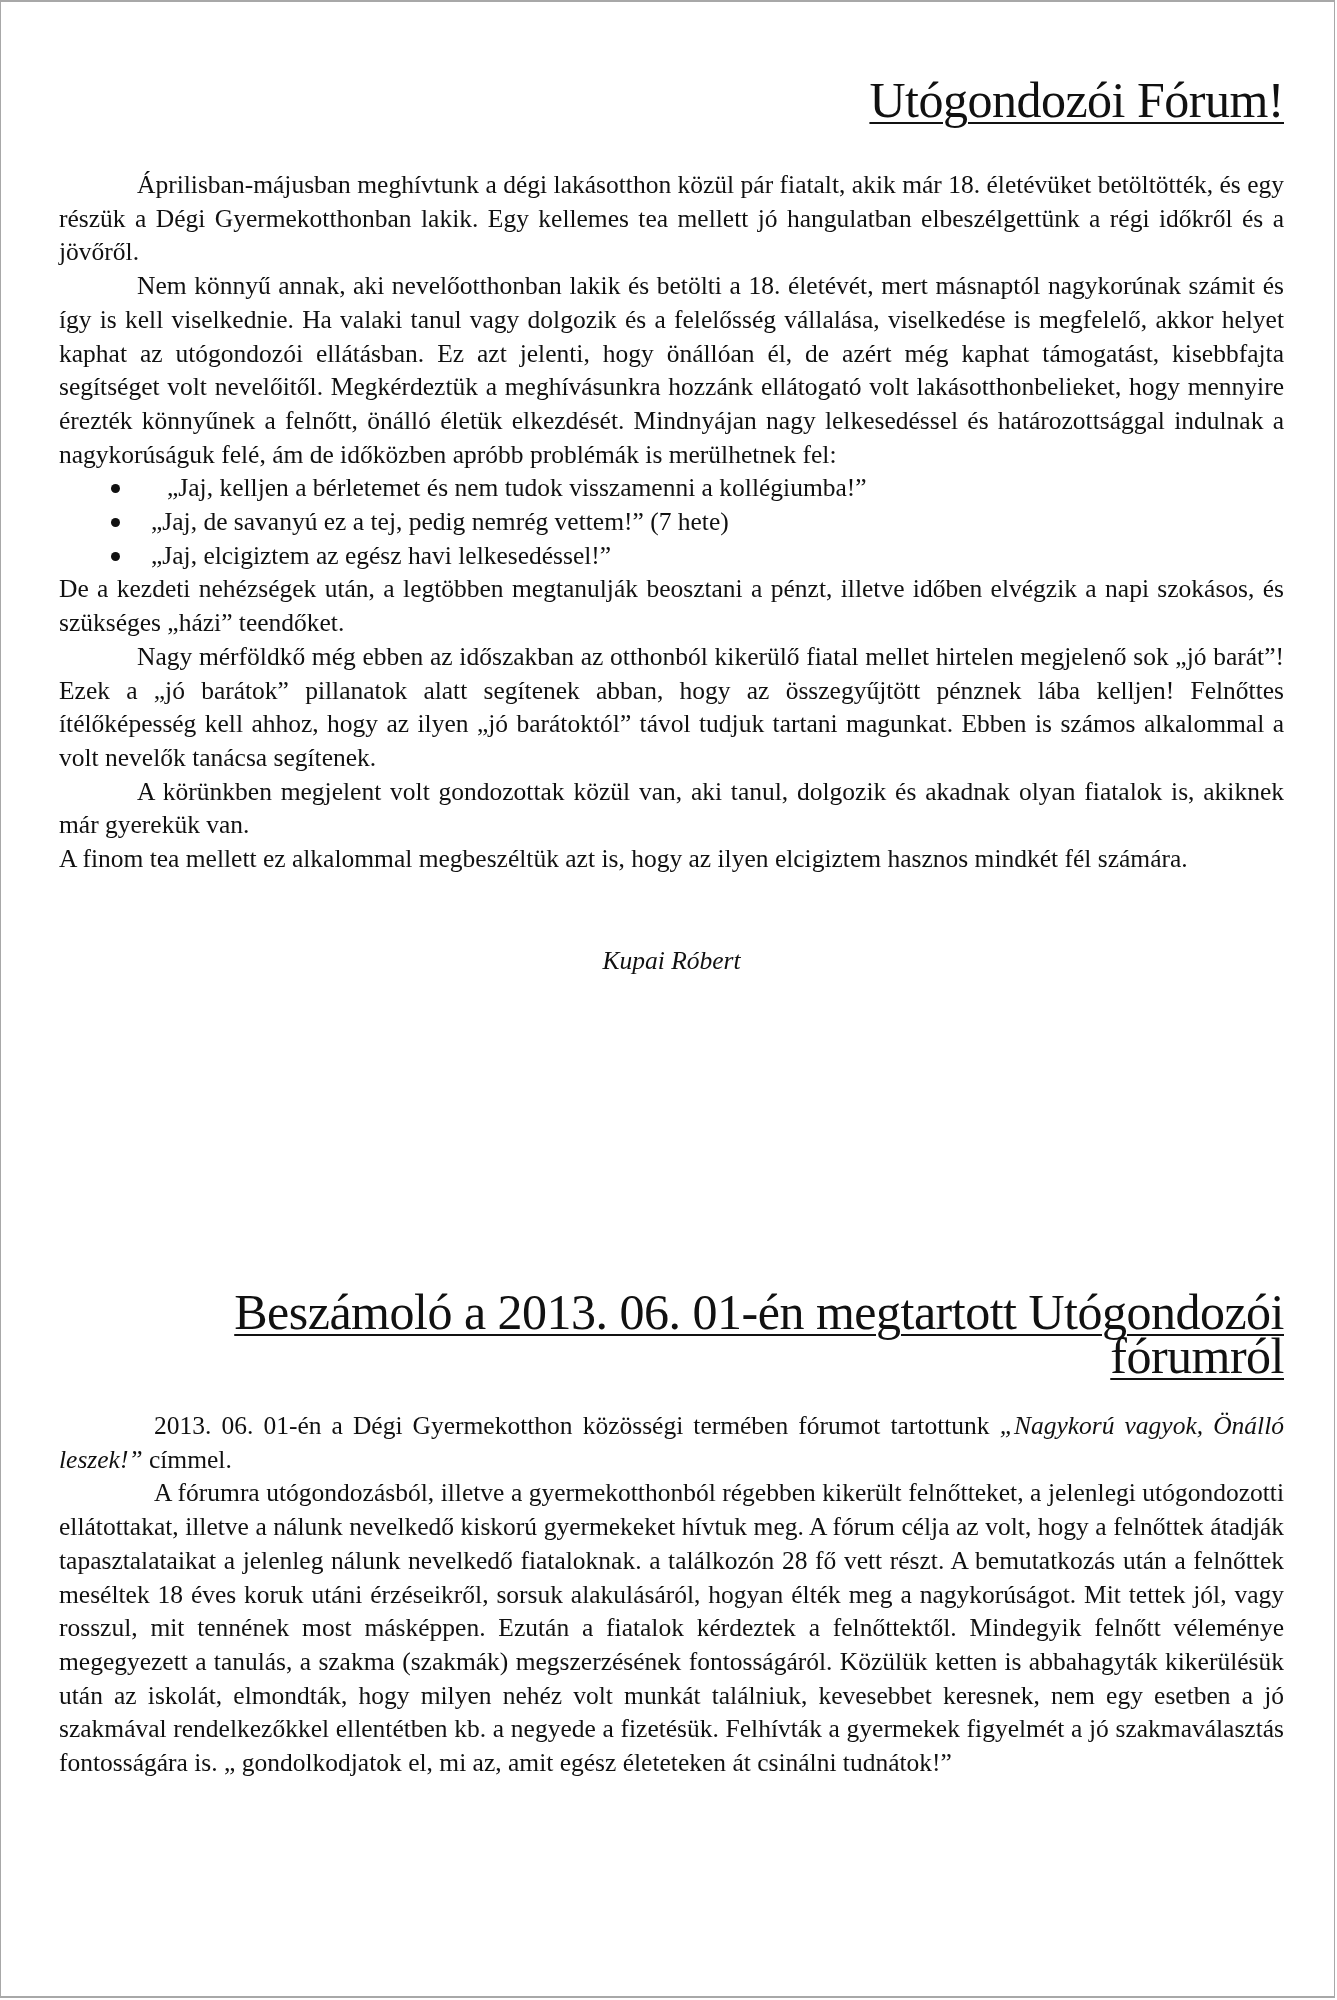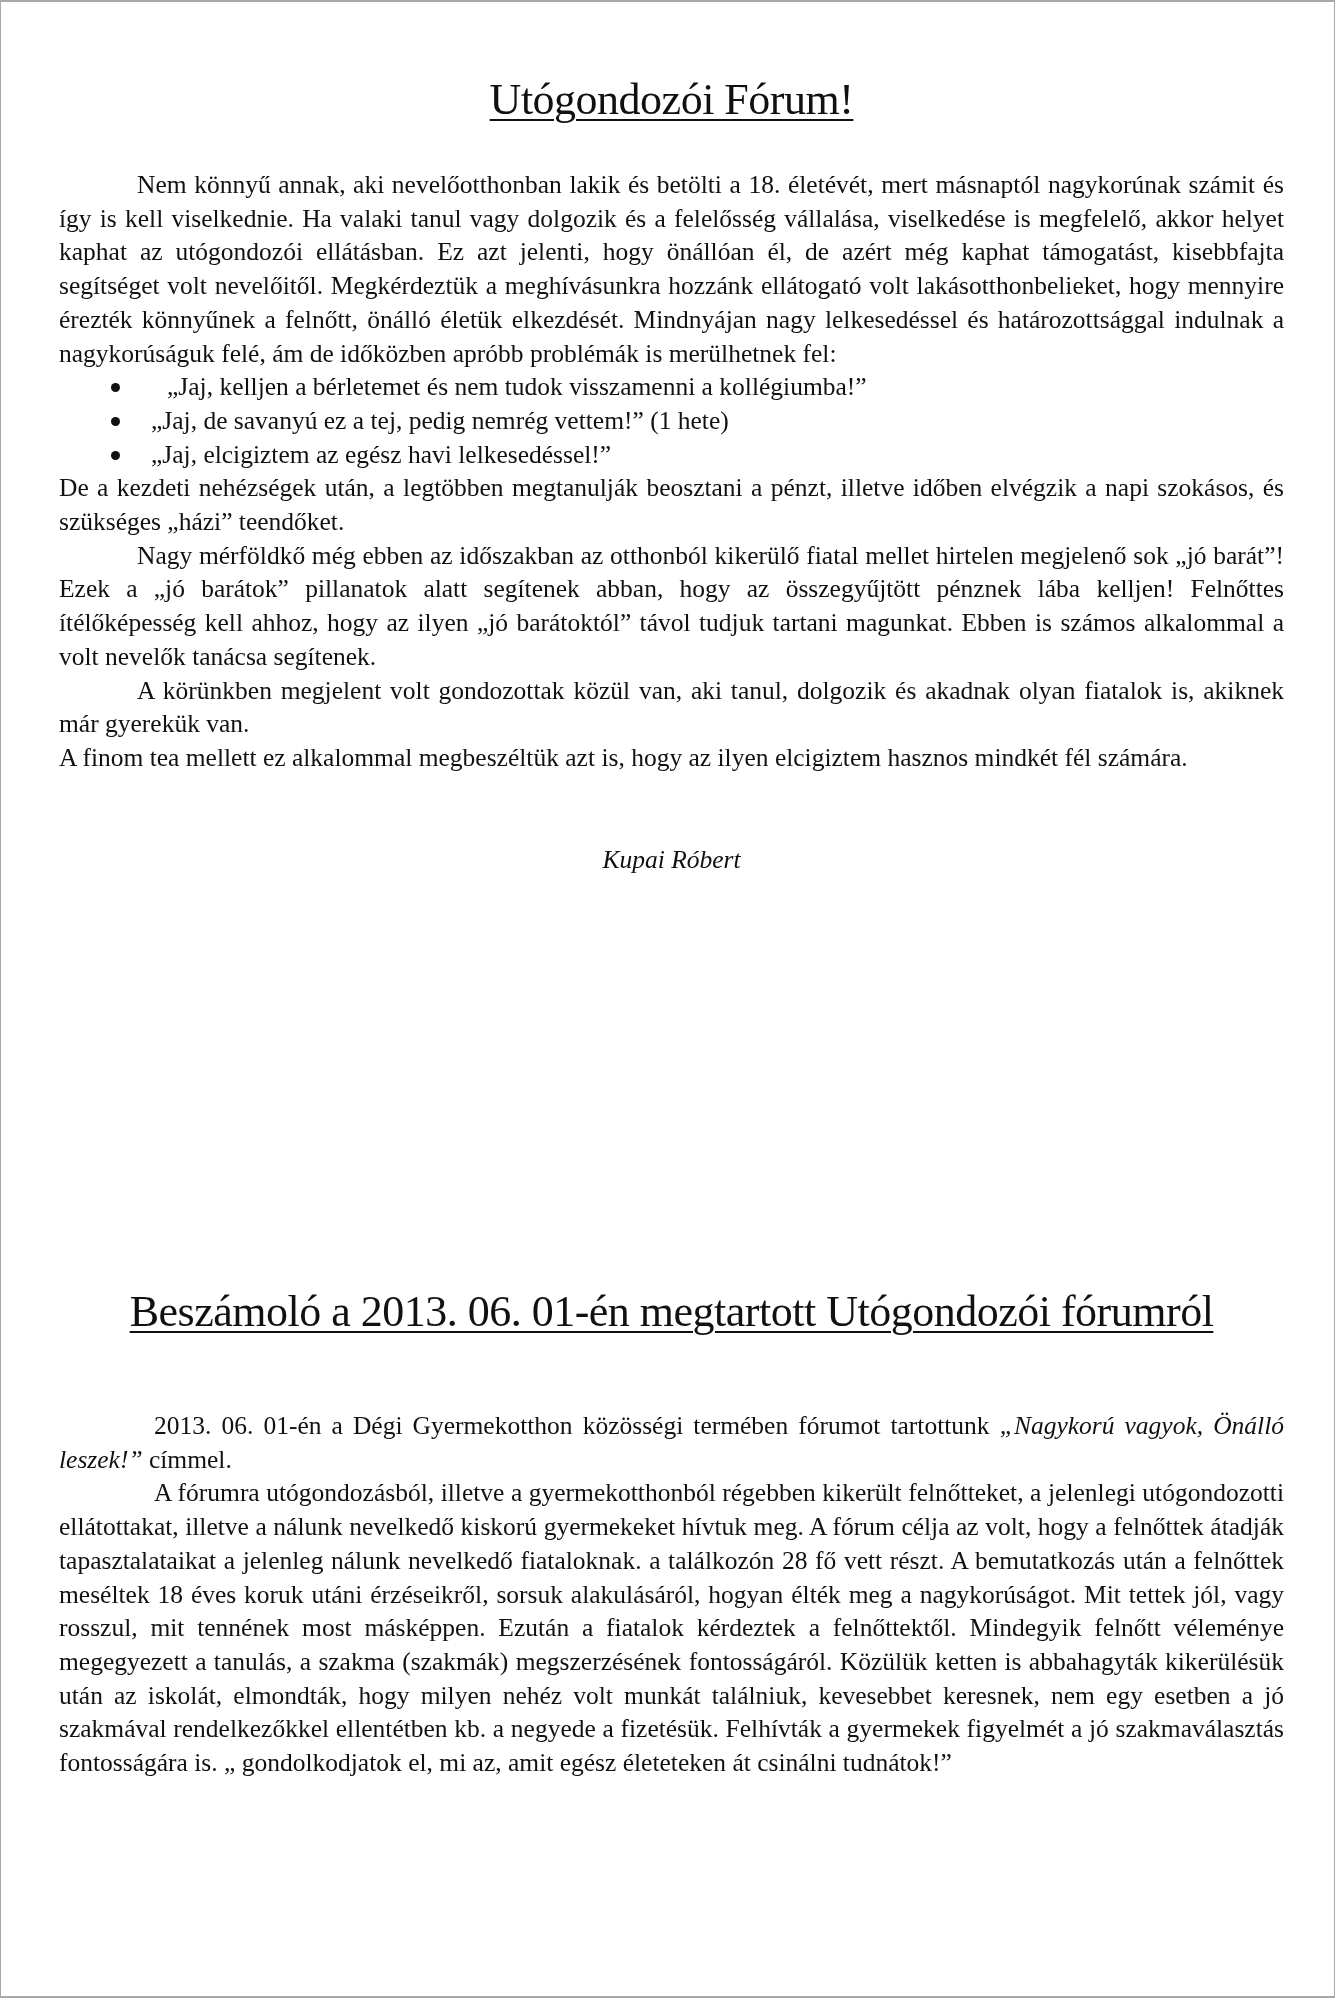--- a/index.html
+++ b/index.html
@@ -17,8 +17,8 @@
     line-height: 33.7px;
   }
   .title {
-    text-align: center; font-weight: normal; margin: 0;
-    font-size: 44px; line-height: 44px; text-decoration: underline;
+    text-align: right; font-weight: normal; margin: 0;
+    font-size: 50px; line-height: 44px; text-decoration: underline;
     text-decoration-thickness: 2px; text-underline-offset: 5px;
     letter-spacing: -0.5px;
   }

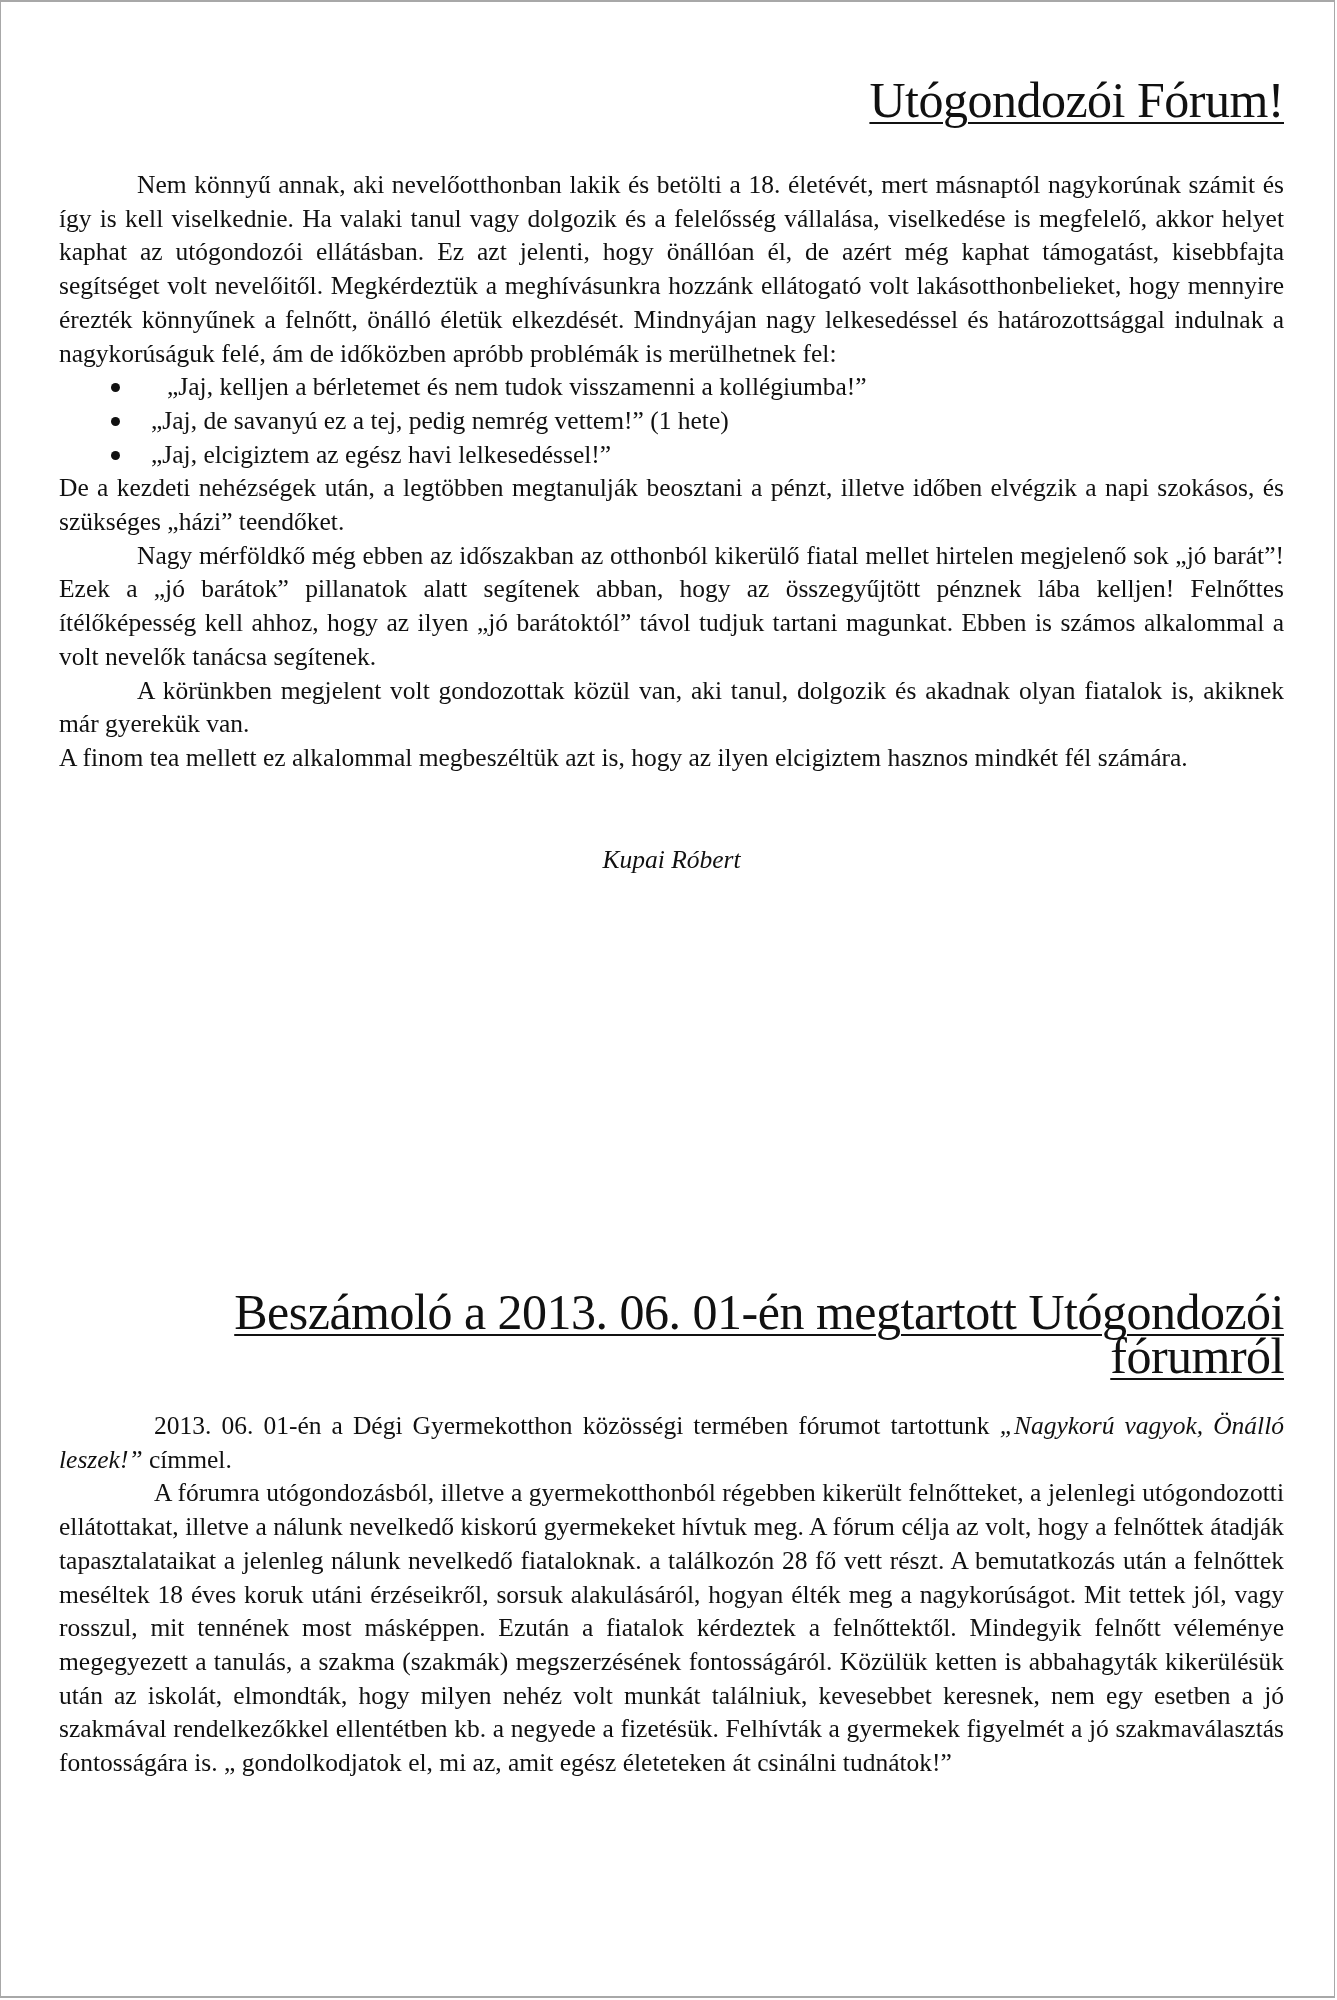--- a/index.html
+++ b/index.html
@@ -48,6 +48,7 @@
     <h1 class="title title1">Utógondozói Fórum!</h1>
 
     <div class="sec1">
+      <p class="indent">Áprilisban-májusban meghívtunk a dégi lakásotthon közül pár fiatalt, akik már 18. életévüket betöltötték, és egy részük a Dégi Gyermekotthonban lakik. Egy kellemes tea mellett jó hangulatban elbeszélgettünk a régi időkről és a jövőről.</p>
       <p class="indent">Nem könnyű annak, aki nevelőotthonban lakik és betölti a 18. életévét, mert másnaptól nagykorúnak számit és így is kell viselkednie. Ha valaki tanul vagy dolgozik és a felelősség vállalása, viselkedése is megfelelő, akkor helyet kaphat az utógondozói ellátásban. Ez azt jelenti, hogy önállóan él, de azért még kaphat támogatást, kisebbfajta segítséget volt nevelőitől. Megkérdeztük a meghívásunkra hozzánk ellátogató volt lakásotthonbelieket, hogy mennyire érezték könnyűnek a felnőtt, önálló életük elkezdését. Mindnyájan nagy lelkesedéssel és határozottsággal indulnak a nagykorúságuk felé, ám de időközben apróbb problémák is merülhetnek fel:</p>
 
       <ul class="bullets">

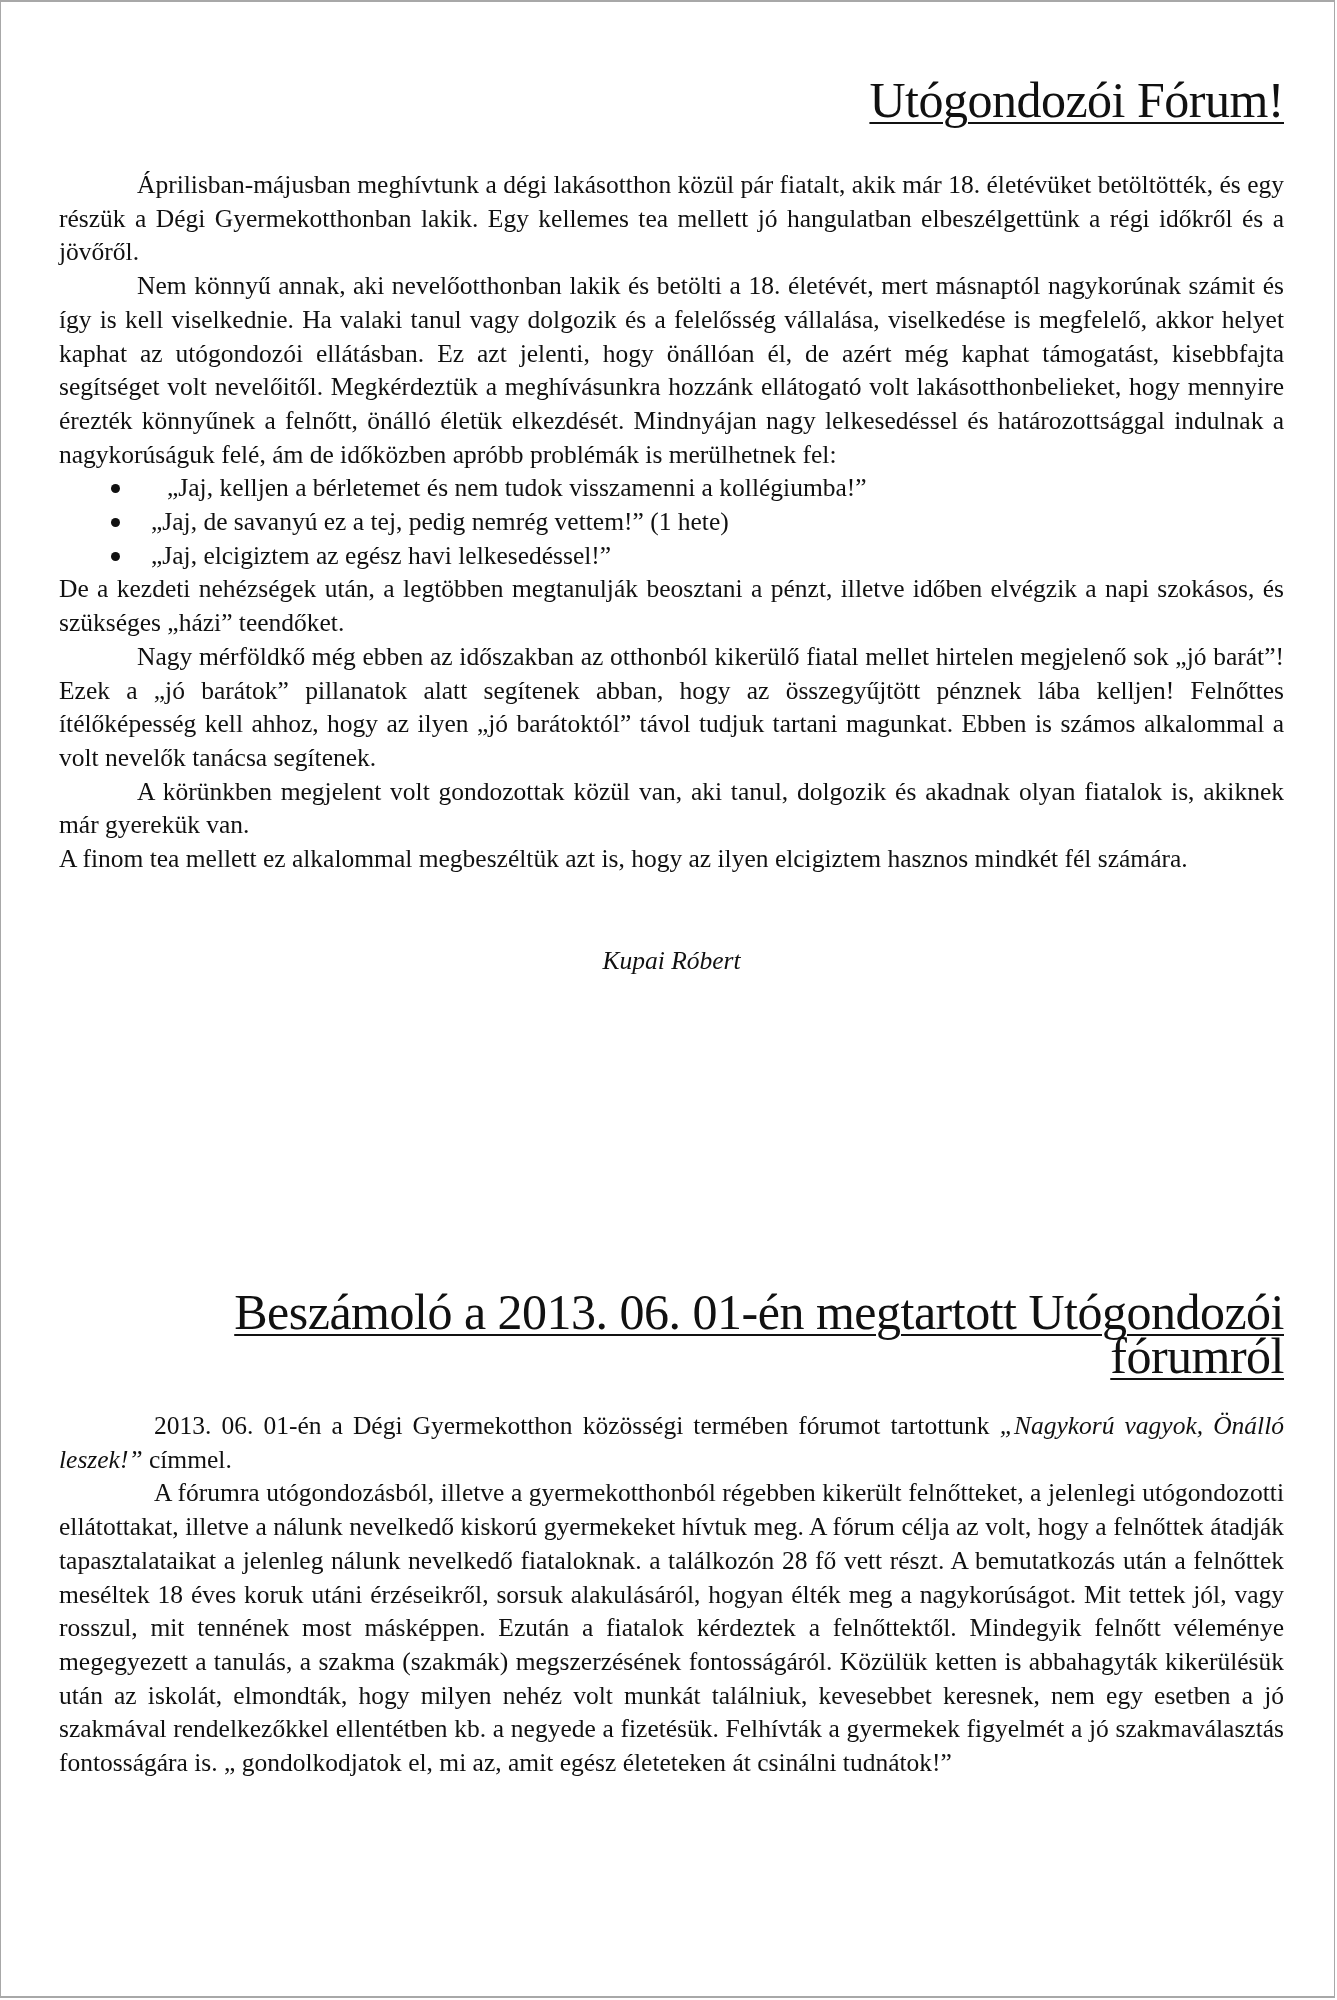--- a/index.html
+++ b/index.html
@@ -53,7 +53,7 @@
 
       <ul class="bullets">
         <li><span class="bullet-dot"></span><span>„Jaj, kelljen a bérletemet és nem tudok visszamenni a kollégiumba!”</span></li>
-        <li><span class="bullet-dot"></span><span>„Jaj, de savanyú ez a tej, pedig nemrég vettem!” (1 hete)</span></li>
+        <li><span class="bullet-dot"></span><span>„Jaj, de savanyú ez a tej, pedig nemrég vettem!” (7 hete)</span></li>
         <li><span class="bullet-dot"></span><span>„Jaj, elcigiztem az egész havi lelkesedéssel!”</span></li>
       </ul>
 

